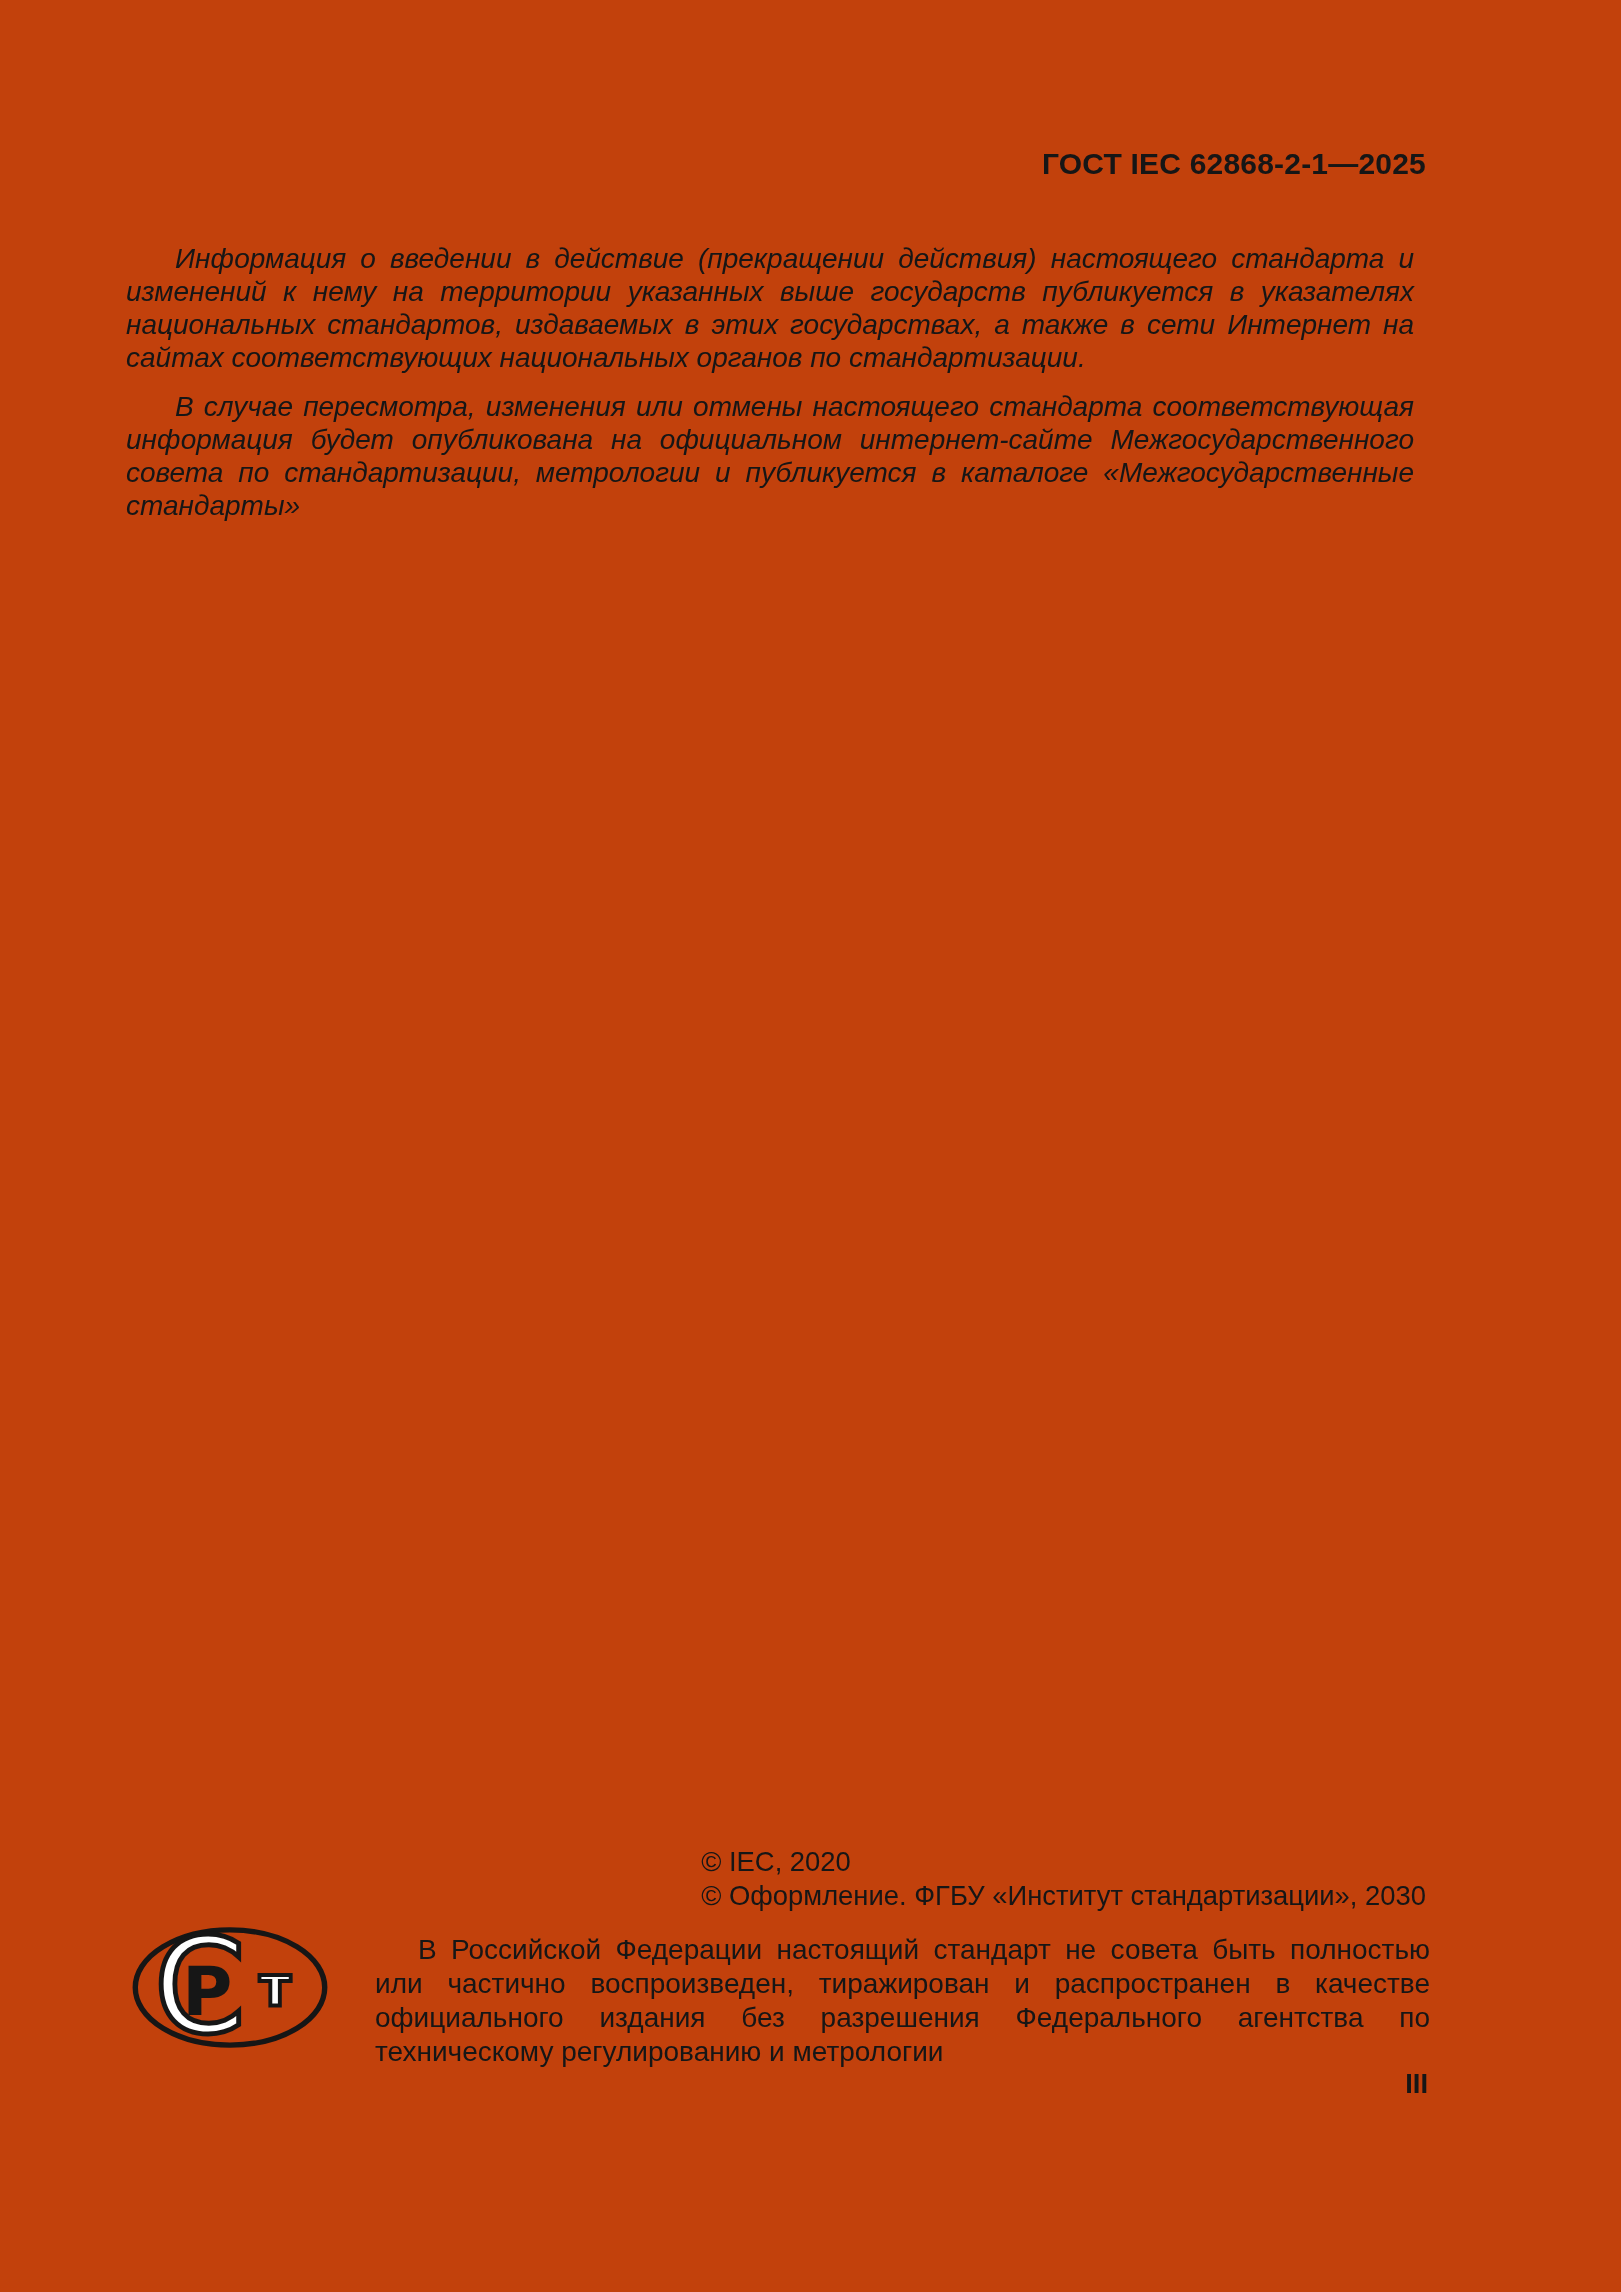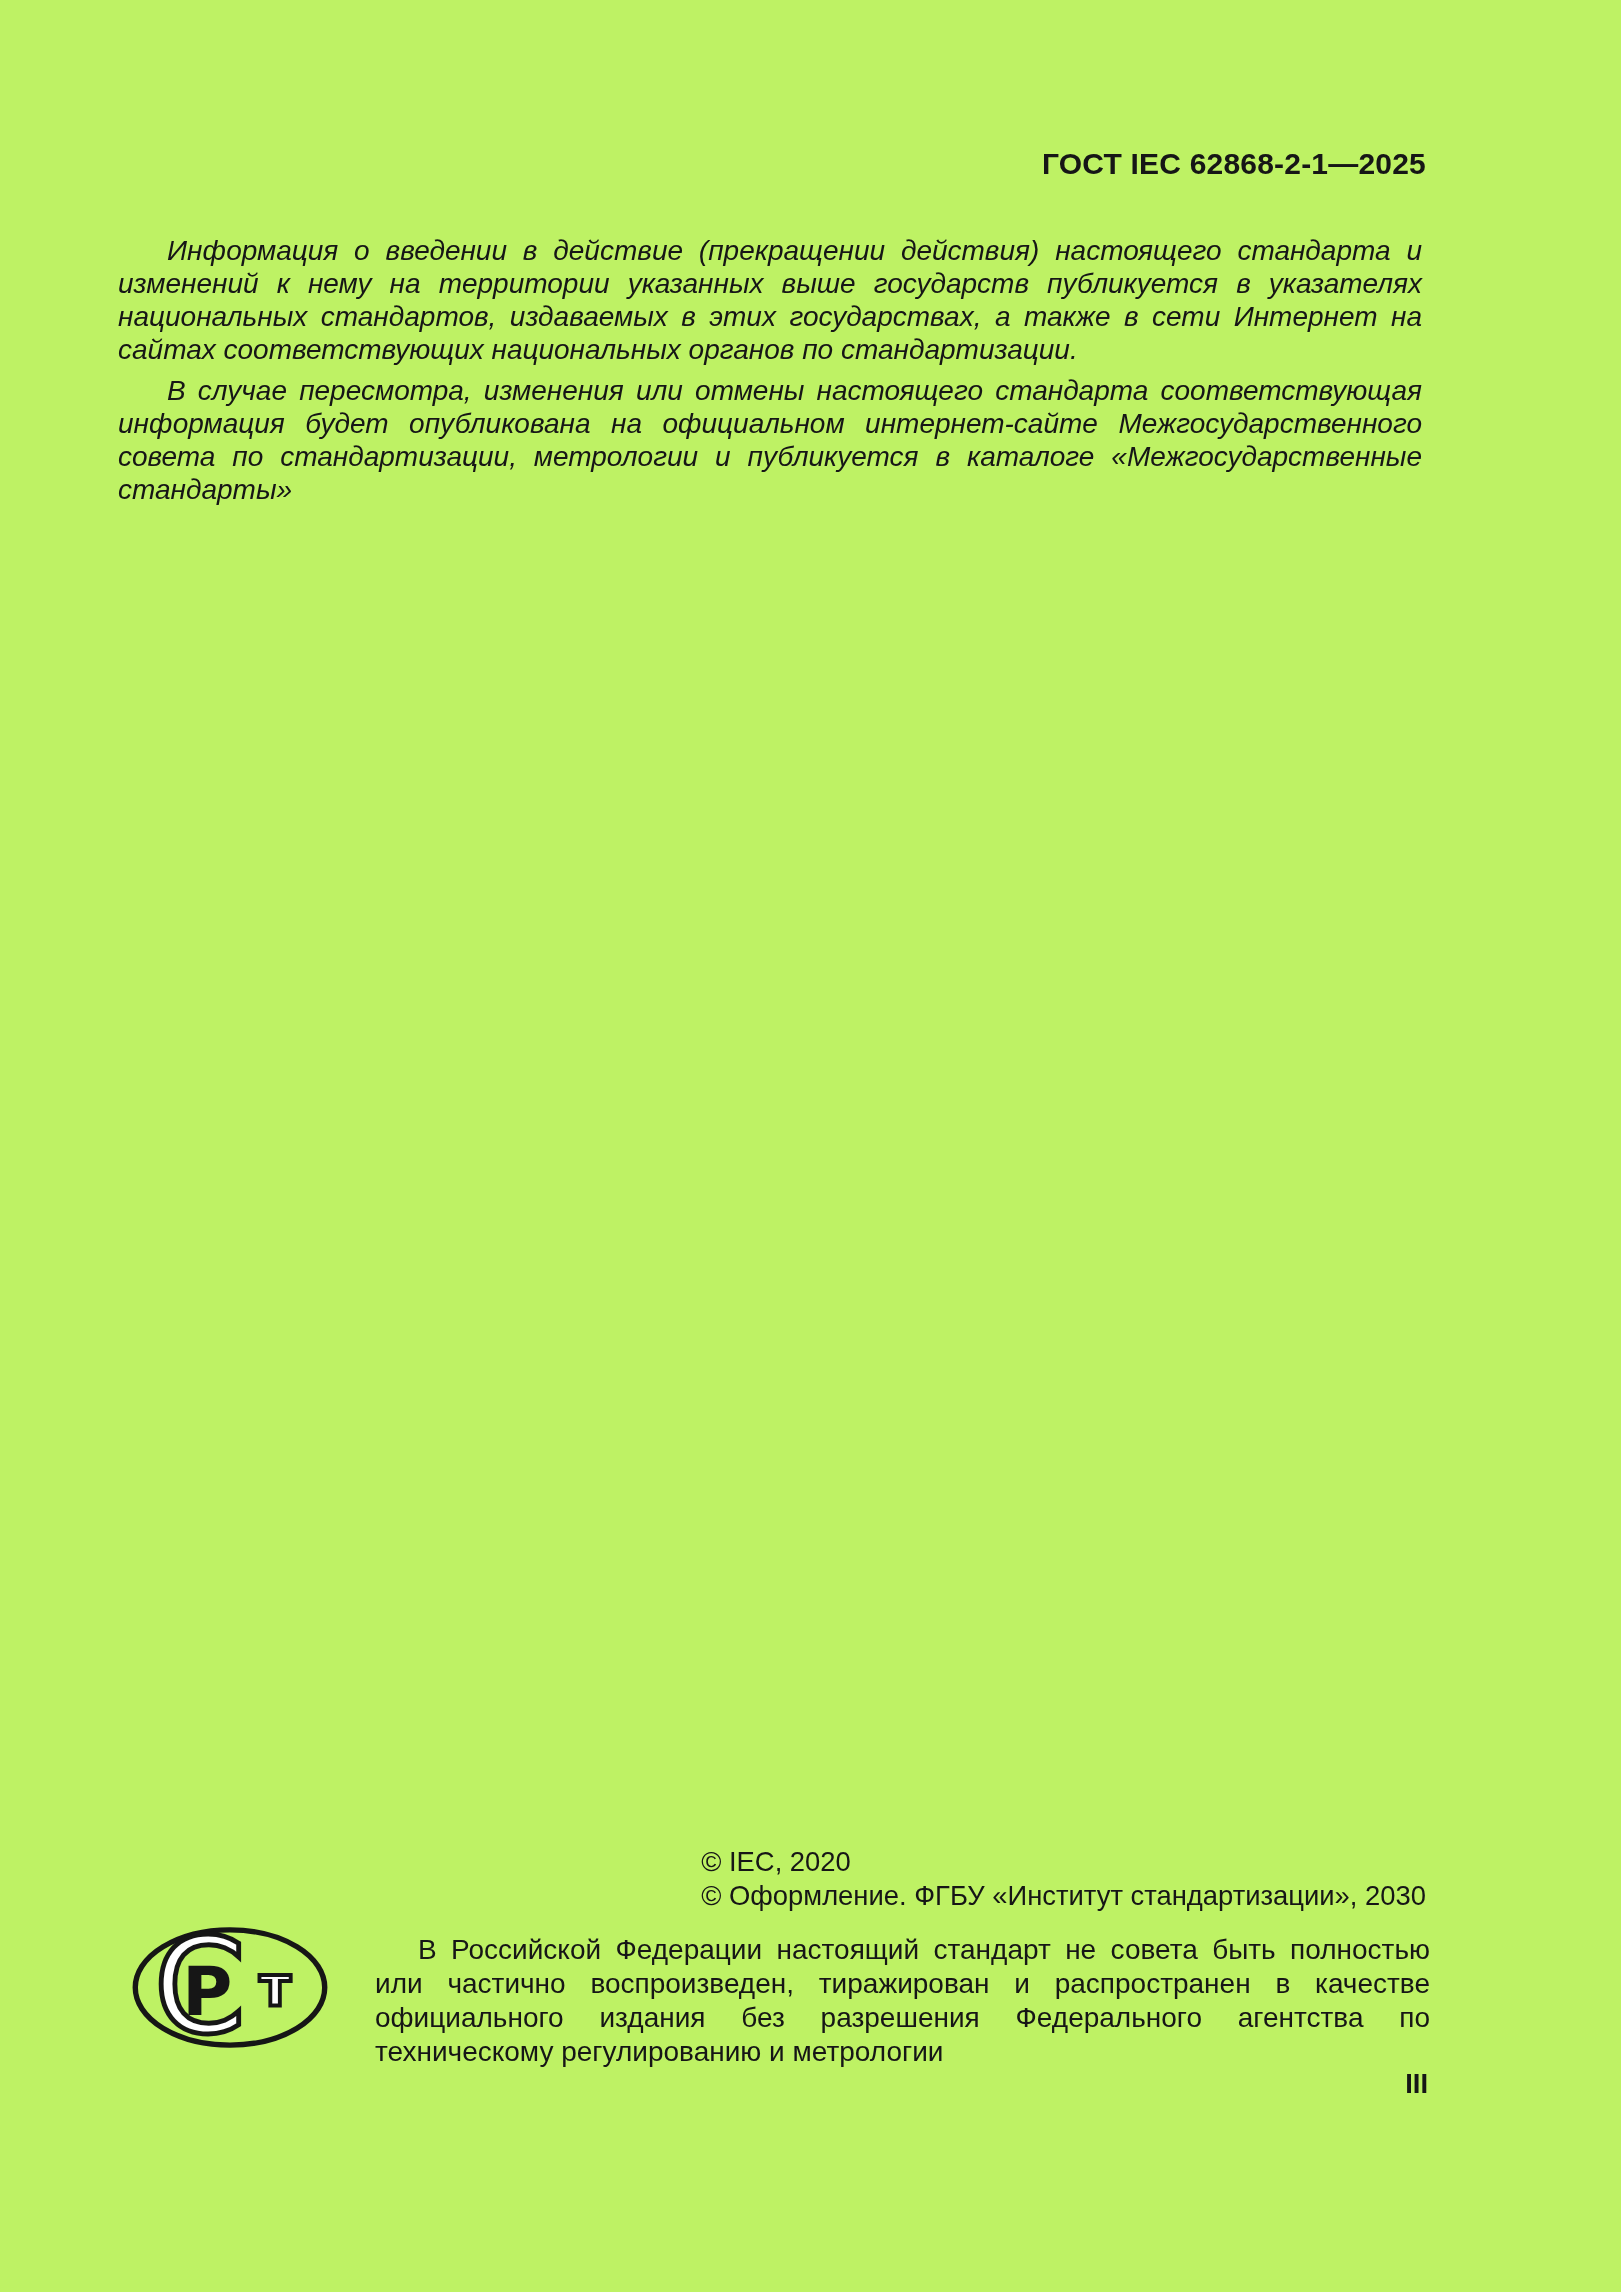--- a/index.html
+++ b/index.html
@@ -11,7 +11,7 @@
     position: relative;
     width: 1621px;
     height: 2293px;
-    background: #bef264;
+    background: #c2410c;
     color: #161616;
     font-family: "Liberation Sans", sans-serif;
     overflow: hidden;

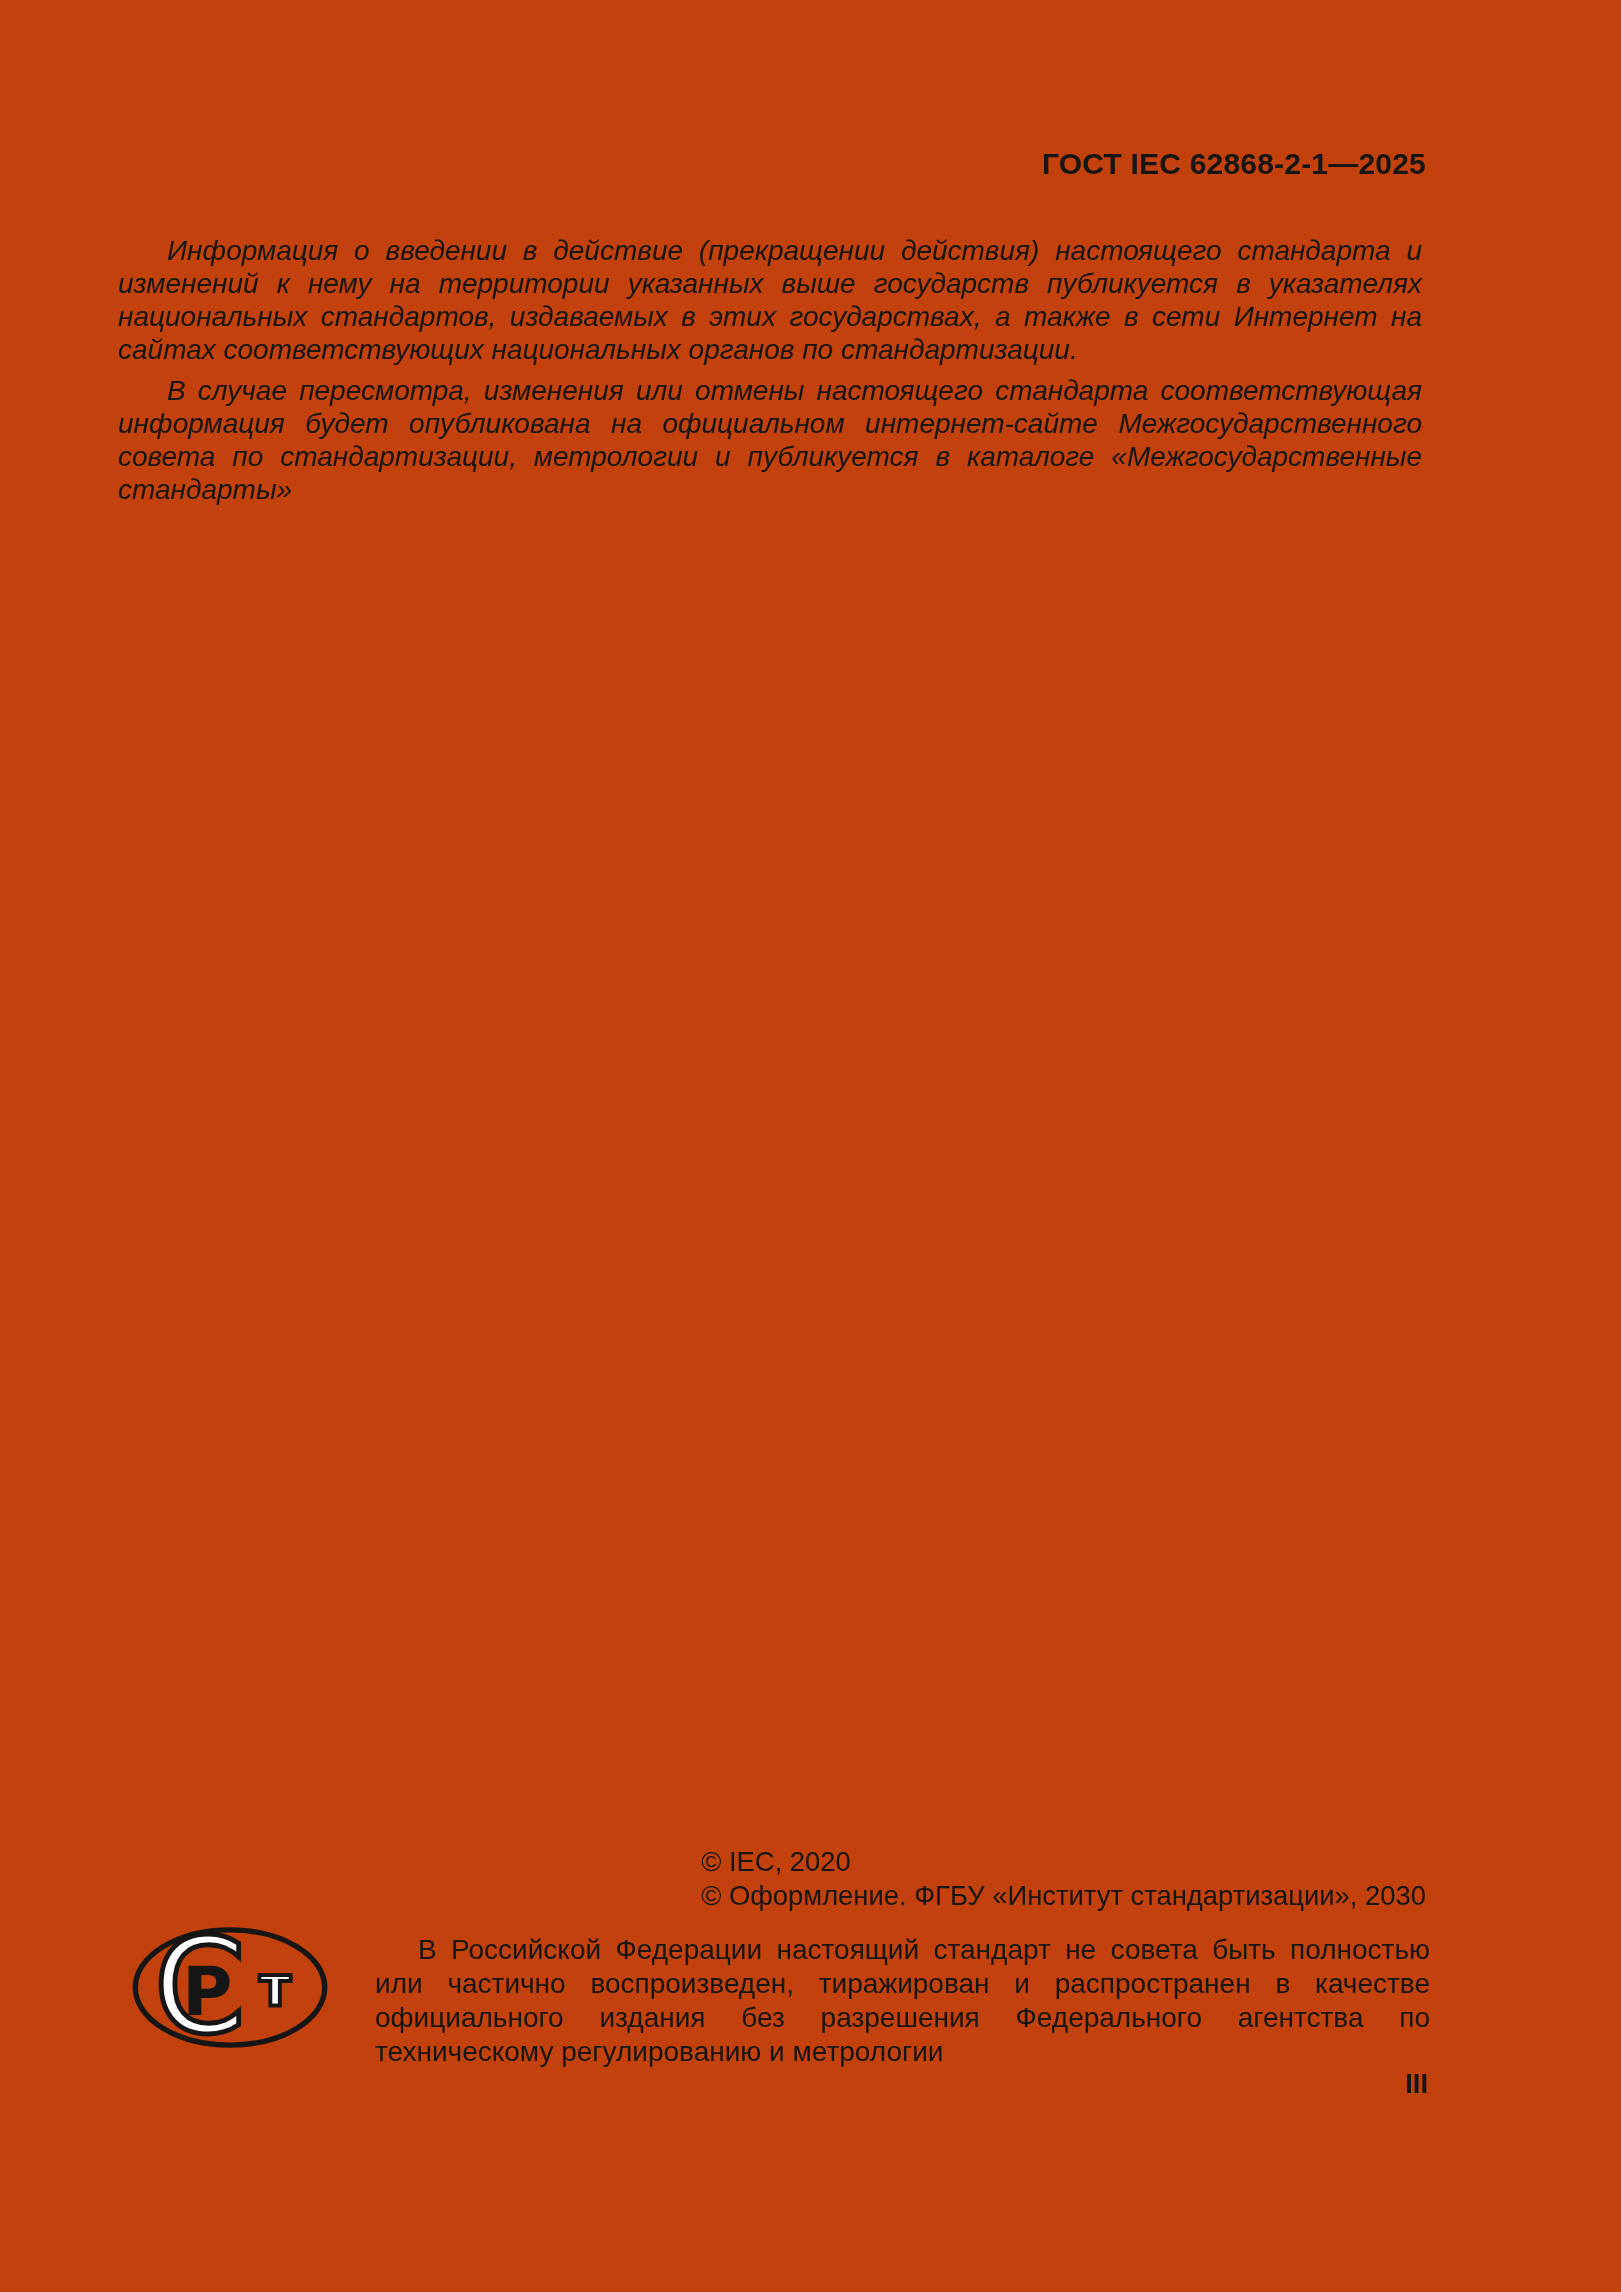--- a/index.html
+++ b/index.html
@@ -36,7 +36,7 @@
     text-align: justify;
   }
   .intro p {
-    margin: 8px;
+    margin: 16px;
     text-indent: 49px;
   }
   .copyright {

